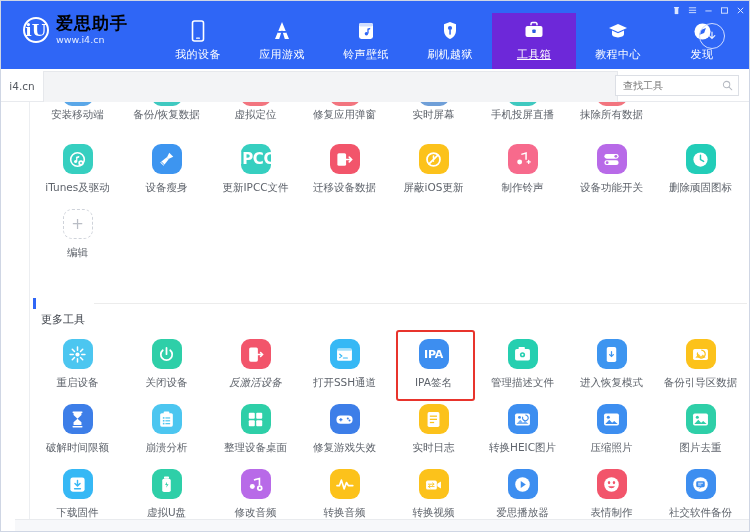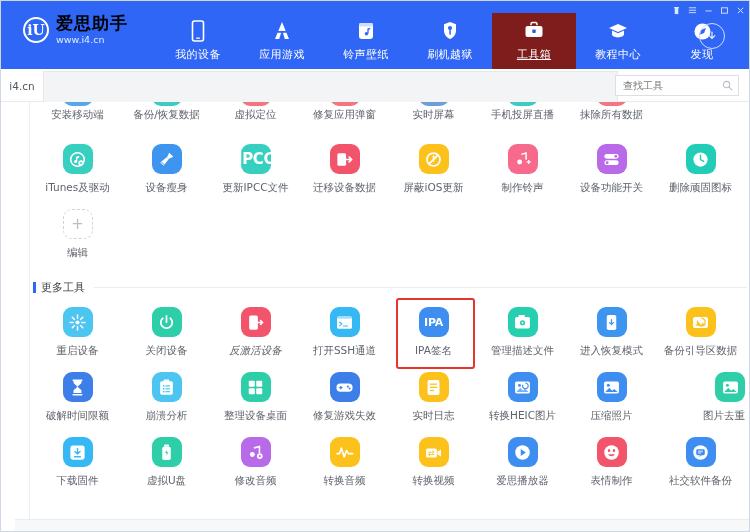--- a/index.html
+++ b/index.html
@@ -45,7 +45,7 @@
     width: 26px; height: 26px; border-radius: 50%;
     border: 2px solid #ffffff;
     display: flex; align-items: center; justify-content: center;
-    color: #fff; font-size: 14px; font-weight: bold;
+    color: #fff; font-size: 17px; font-weight: bold;
     font-family: "DejaVu Serif", "Liberation Serif", serif;
   }
   .brand-text { line-height: 1.05; }

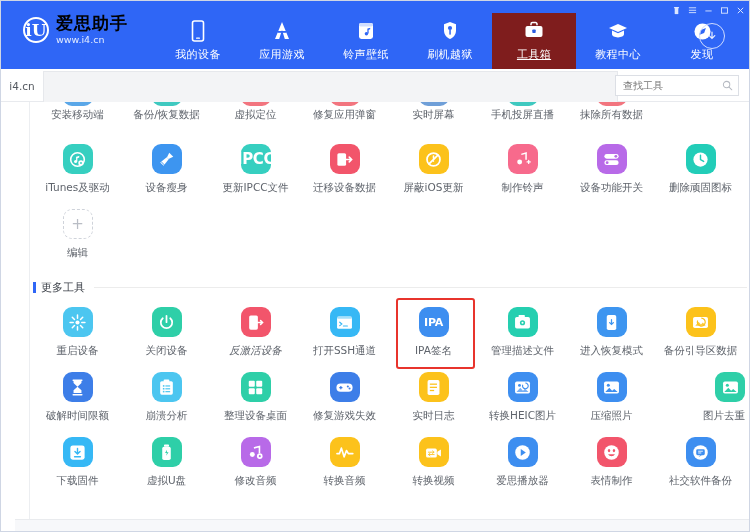--- a/index.html
+++ b/index.html
@@ -70,7 +70,7 @@
     padding-top: 6px;
     cursor: pointer;
   }
-  .nav.active { background: #7f1d1d; }
+  .nav.active { background: #6d28d9; }
   .nav-ico {
     height: 24px; display: flex; align-items: center; justify-content: center;
     color: #fff;

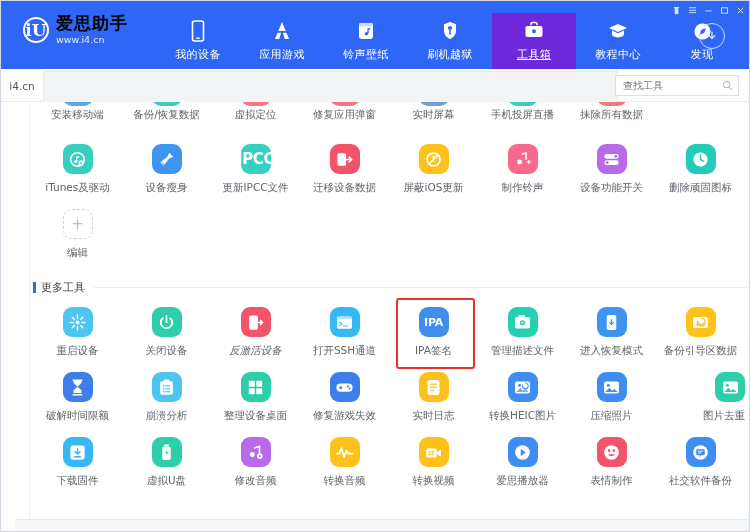--- a/index.html
+++ b/index.html
@@ -187,7 +187,7 @@
     margin: 20px 18px 0 18px;
   }
   .sec-bar { width: 3px; height: 11px; background: #2f66f6; margin-right: 5px; }
-  .sec-title { font-size: 11px; color: #3a3f47; white-space: nowrap; }
+  .sec-title { font-size: 11px; color: #3a3f47; white-space: nowrap; margin-top: 32px; }
   .sec-rule { flex: 1; height: 1px; background: #ececec; margin-left: 9px; }
 
   .cell.highlight::after {

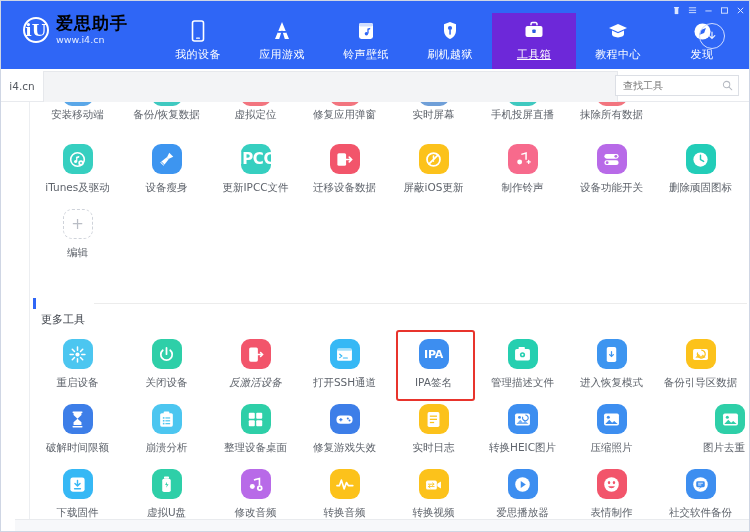--- a/index.html
+++ b/index.html
@@ -646,7 +646,7 @@
           </div>
           <div class="caption">压缩照片</div>
         </div>
-        <div class="cell" style="margin-bottom: 14px; align-items: flex-end;">
+        <div class="cell" style="margin-bottom: 14px;">
           <div class="tile" style="background: rgb(46, 207, 168);">
             <svg width="19" height="19" viewBox="0 0 24 24">
               <rect x="2.6" y="4.4" width="18.8" height="15.2" rx="2.2" fill="#ffffff"></rect>

